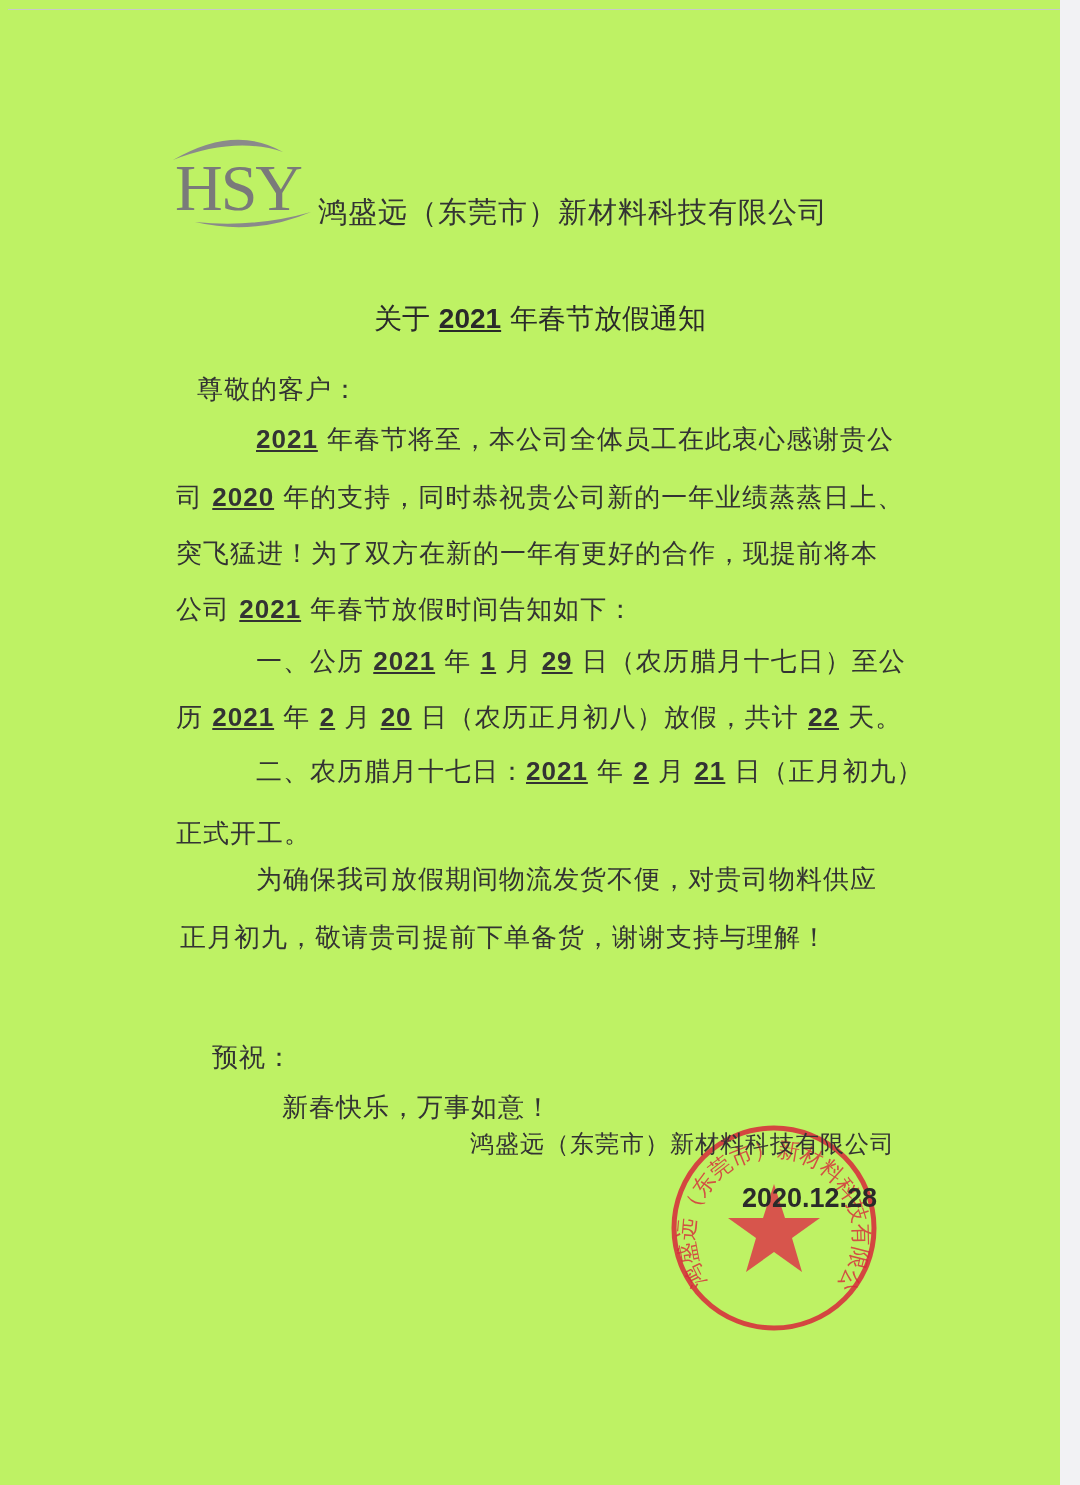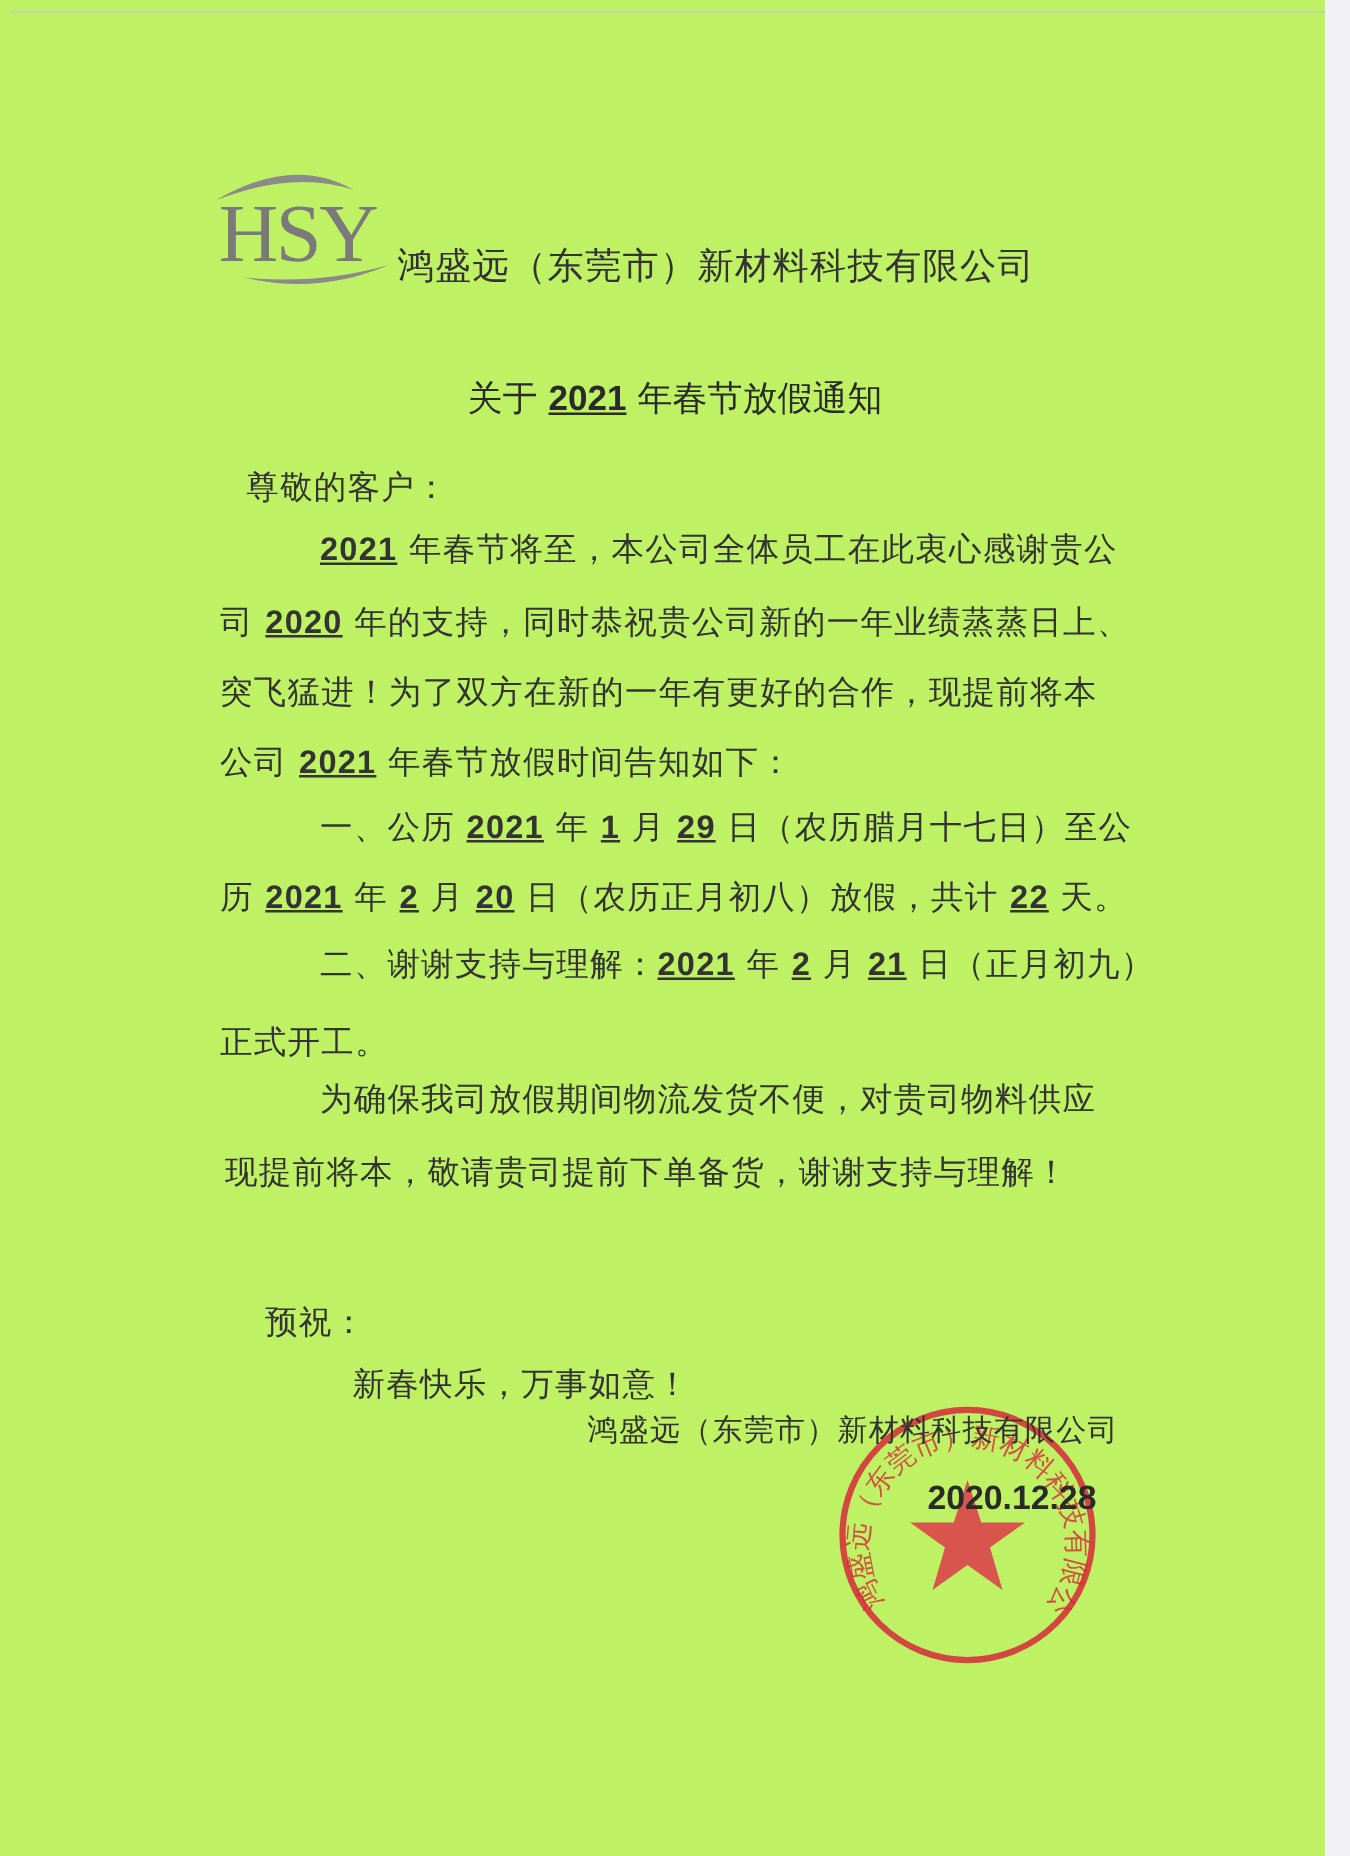--- a/index.html
+++ b/index.html
@@ -48,7 +48,7 @@
 
   <div class="line ind" style="top:634px"><span>一、公历 </span><b class="n">2021</b><span> 年 </span><b class="n">1</b><span> 月 </span><b class="n">29</b><span> 日（农历腊月十七日）至公</span></div>
   <div class="line" style="top:690px"><span>历 </span><b class="n">2021</b><span> 年 </span><b class="n">2</b><span> 月 </span><b class="n">20</b><span> 日（农历正月初八）放假，共计 </span><b class="n">22</b><span> 天。</span></div>
-  <div class="line ind" style="top:744px"><span>二、谢谢支持与理解：</span><b class="n">2021</b><span> 年 </span><b class="n">2</b><span> 月 </span><b class="n">21</b><span> 日（正月初九）</span></div>
+  <div class="line ind" style="top:744px"><span>二、农历腊月十七日：</span><b class="n">2021</b><span> 年 </span><b class="n">2</b><span> 月 </span><b class="n">21</b><span> 日（正月初九）</span></div>
   <div class="line" style="top:806px">正式开工。</div>
 
   <div class="line ind" style="top:852px">为确保我司放假期间物流发货不便，对贵司物料供应</div>

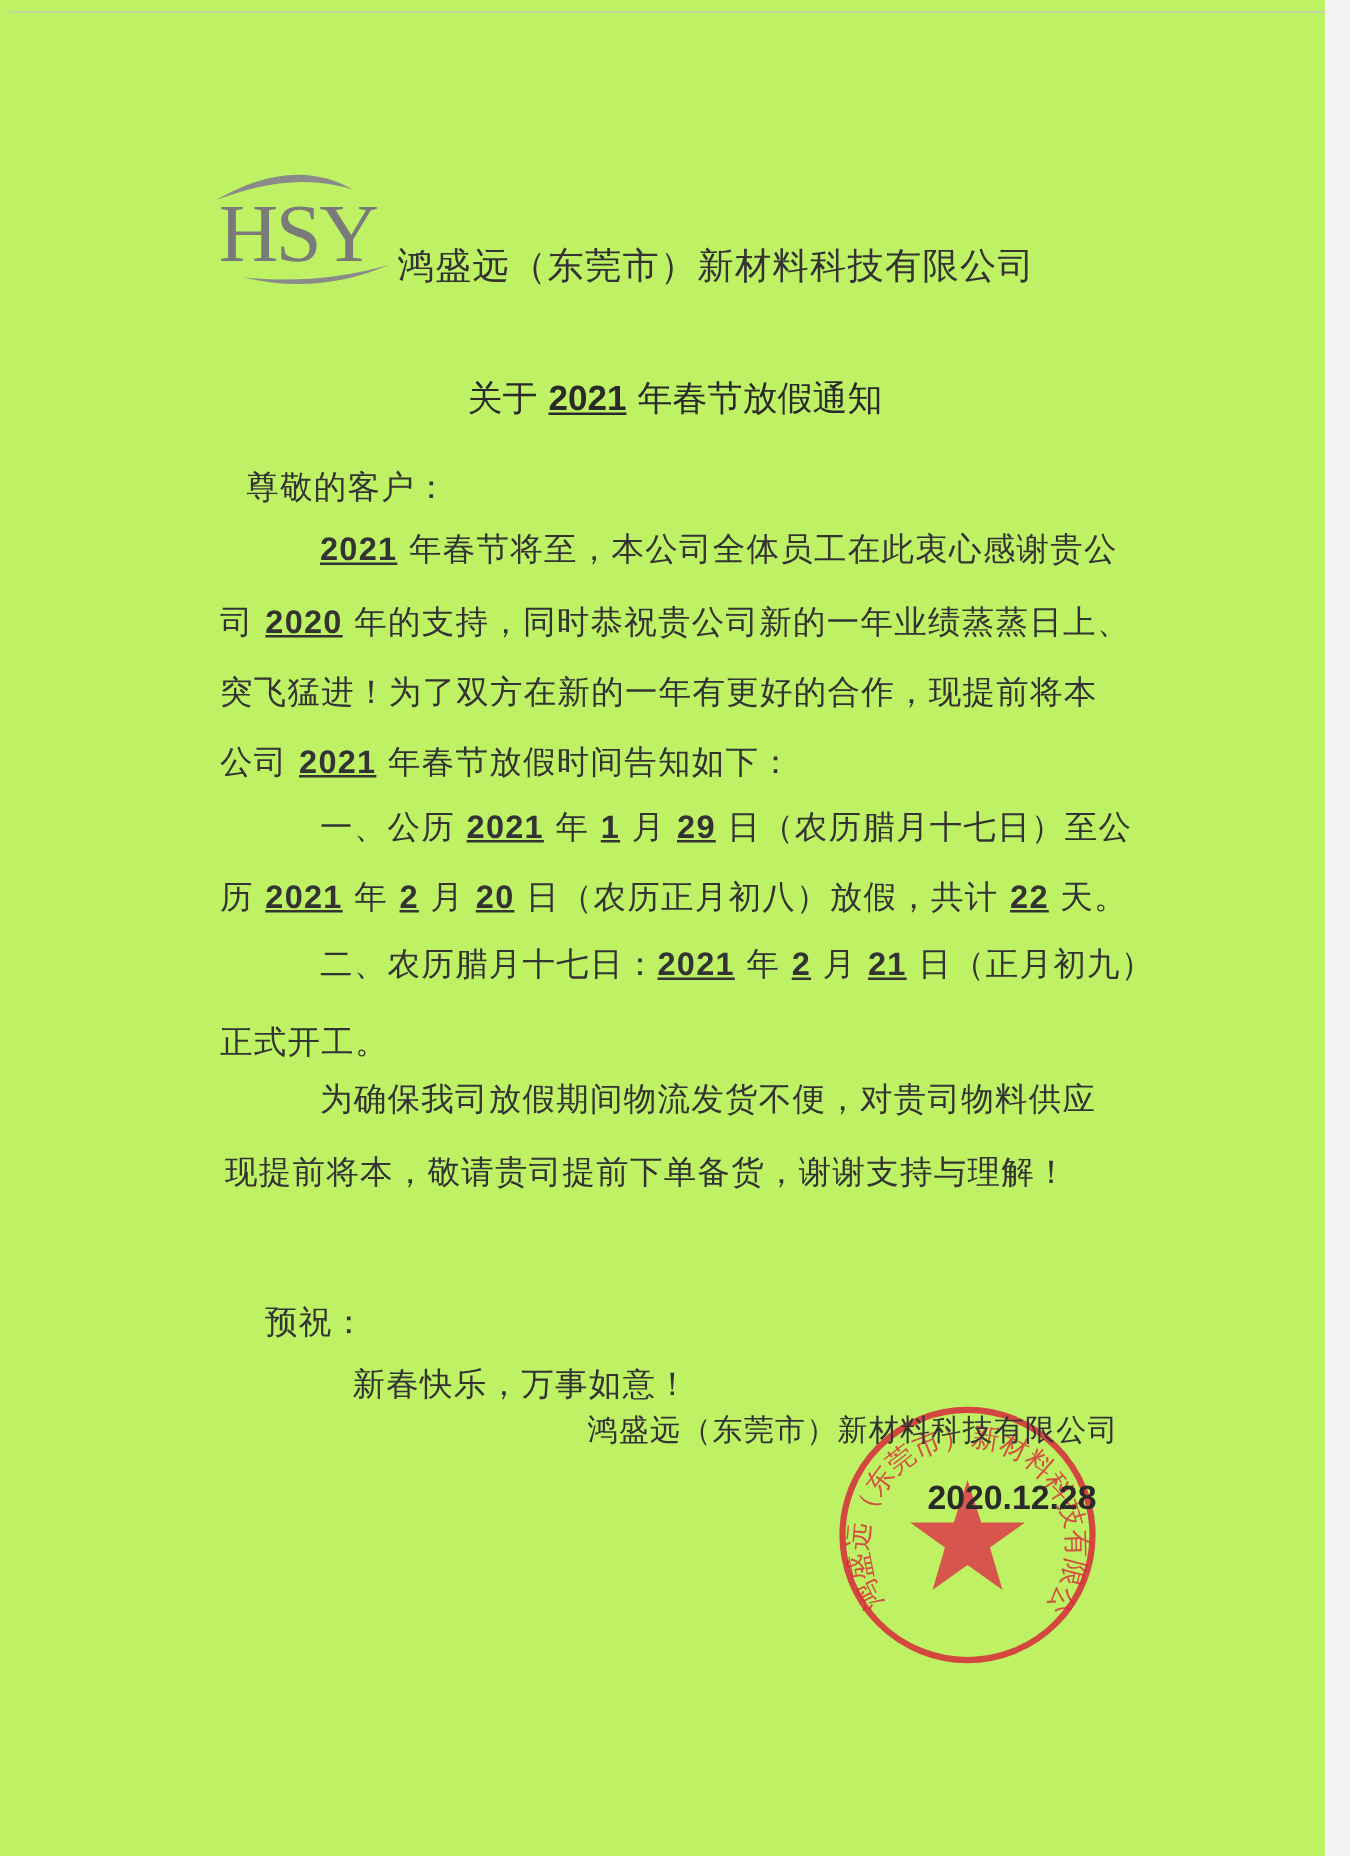--- a/index.html
+++ b/index.html
@@ -52,7 +52,7 @@
   <div class="line" style="top:806px">正式开工。</div>
 
   <div class="line ind" style="top:852px">为确保我司放假期间物流发货不便，对贵司物料供应</div>
-  <div class="line" style="top:910px;left:180px">现提前将本，敬请贵司提前下单备货，谢谢支持与理解！</div>
+  <div class="line" style="top:910px;left:180px">正月初九，敬请贵司提前下单备货，谢谢支持与理解！</div>
 
   <div class="line" style="top:1030px;left:212px">预祝：</div>
   <div class="line" style="top:1080px;left:282px">新春快乐，万事如意！</div>

